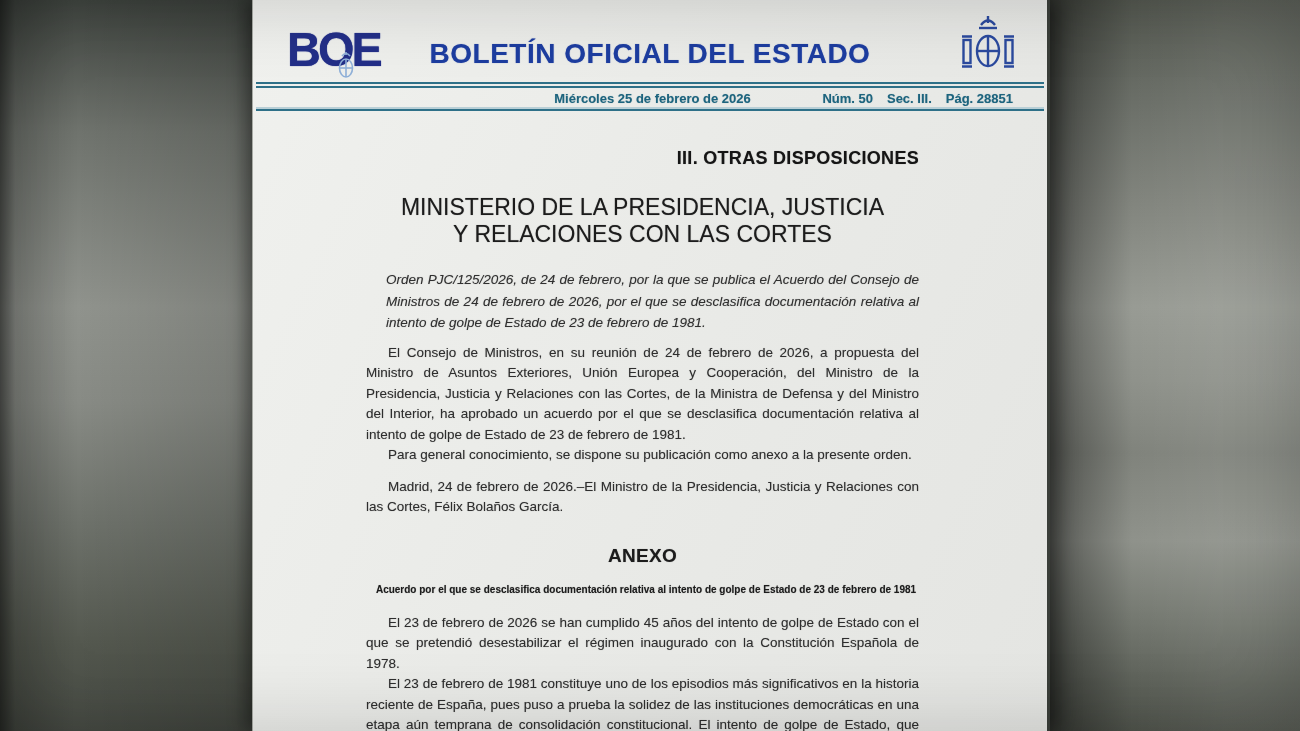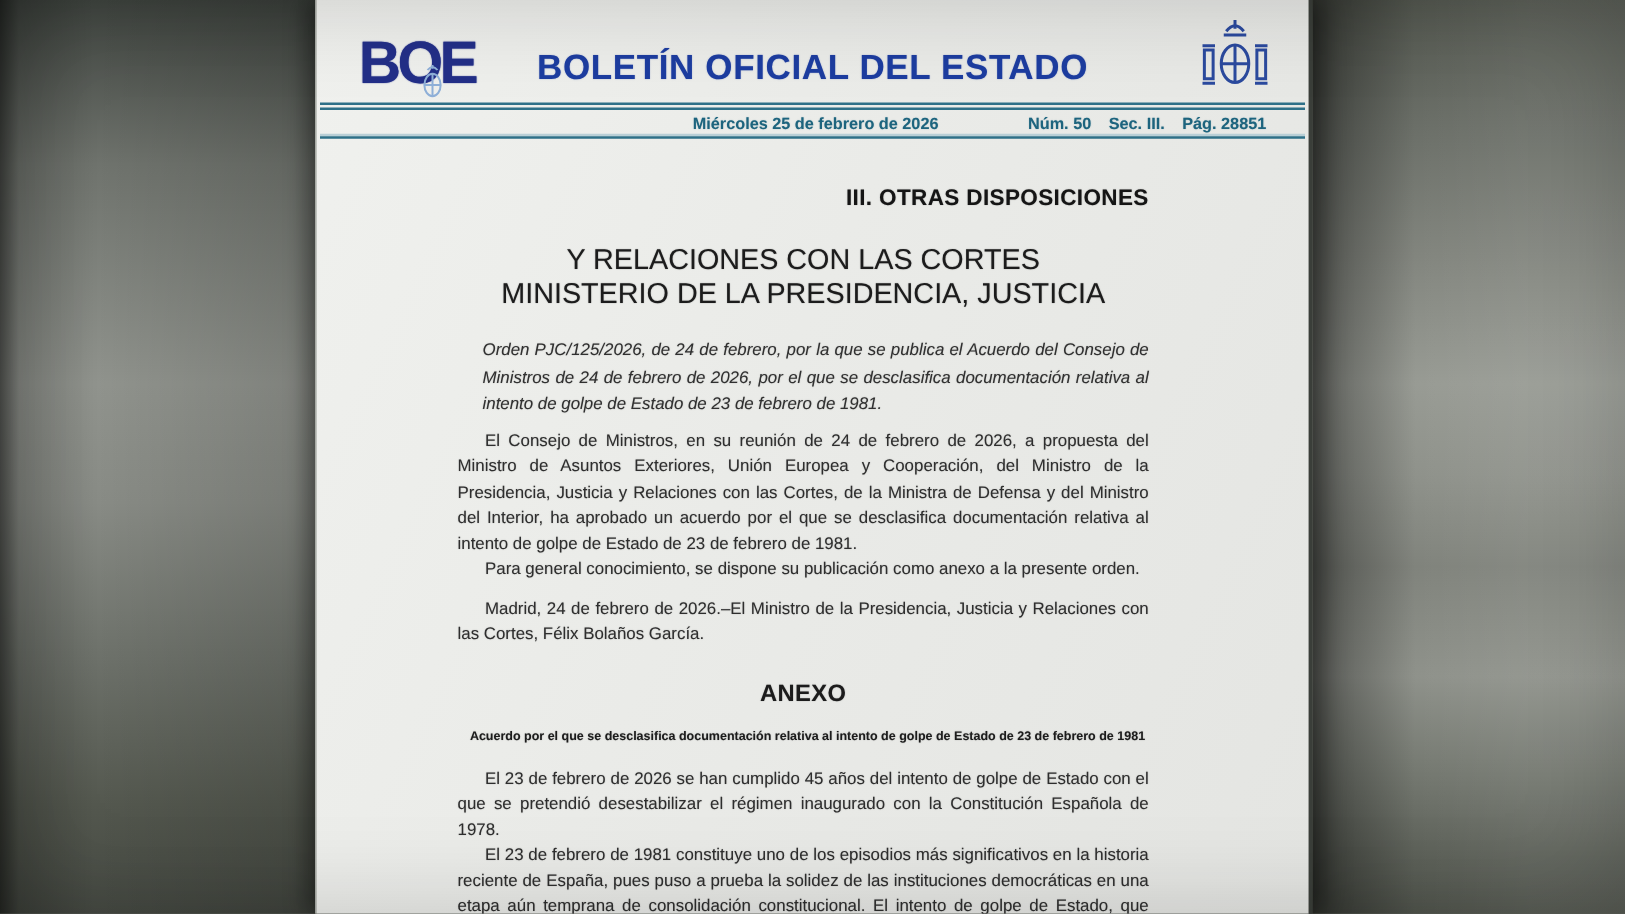--- a/index.html
+++ b/index.html
@@ -125,8 +125,8 @@
       <div class="section-heading">III. OTRAS DISPOSICIONES</div>
 
       <div class="ministry">
+        <div>MINISTERIO DE LA PRESIDENCIA, JUSTICIA</div>
         <div>Y RELACIONES CON LAS CORTES</div>
-        <div>MINISTERIO DE LA PRESIDENCIA, JUSTICIA</div>
       </div>
 
       <div class="order">

